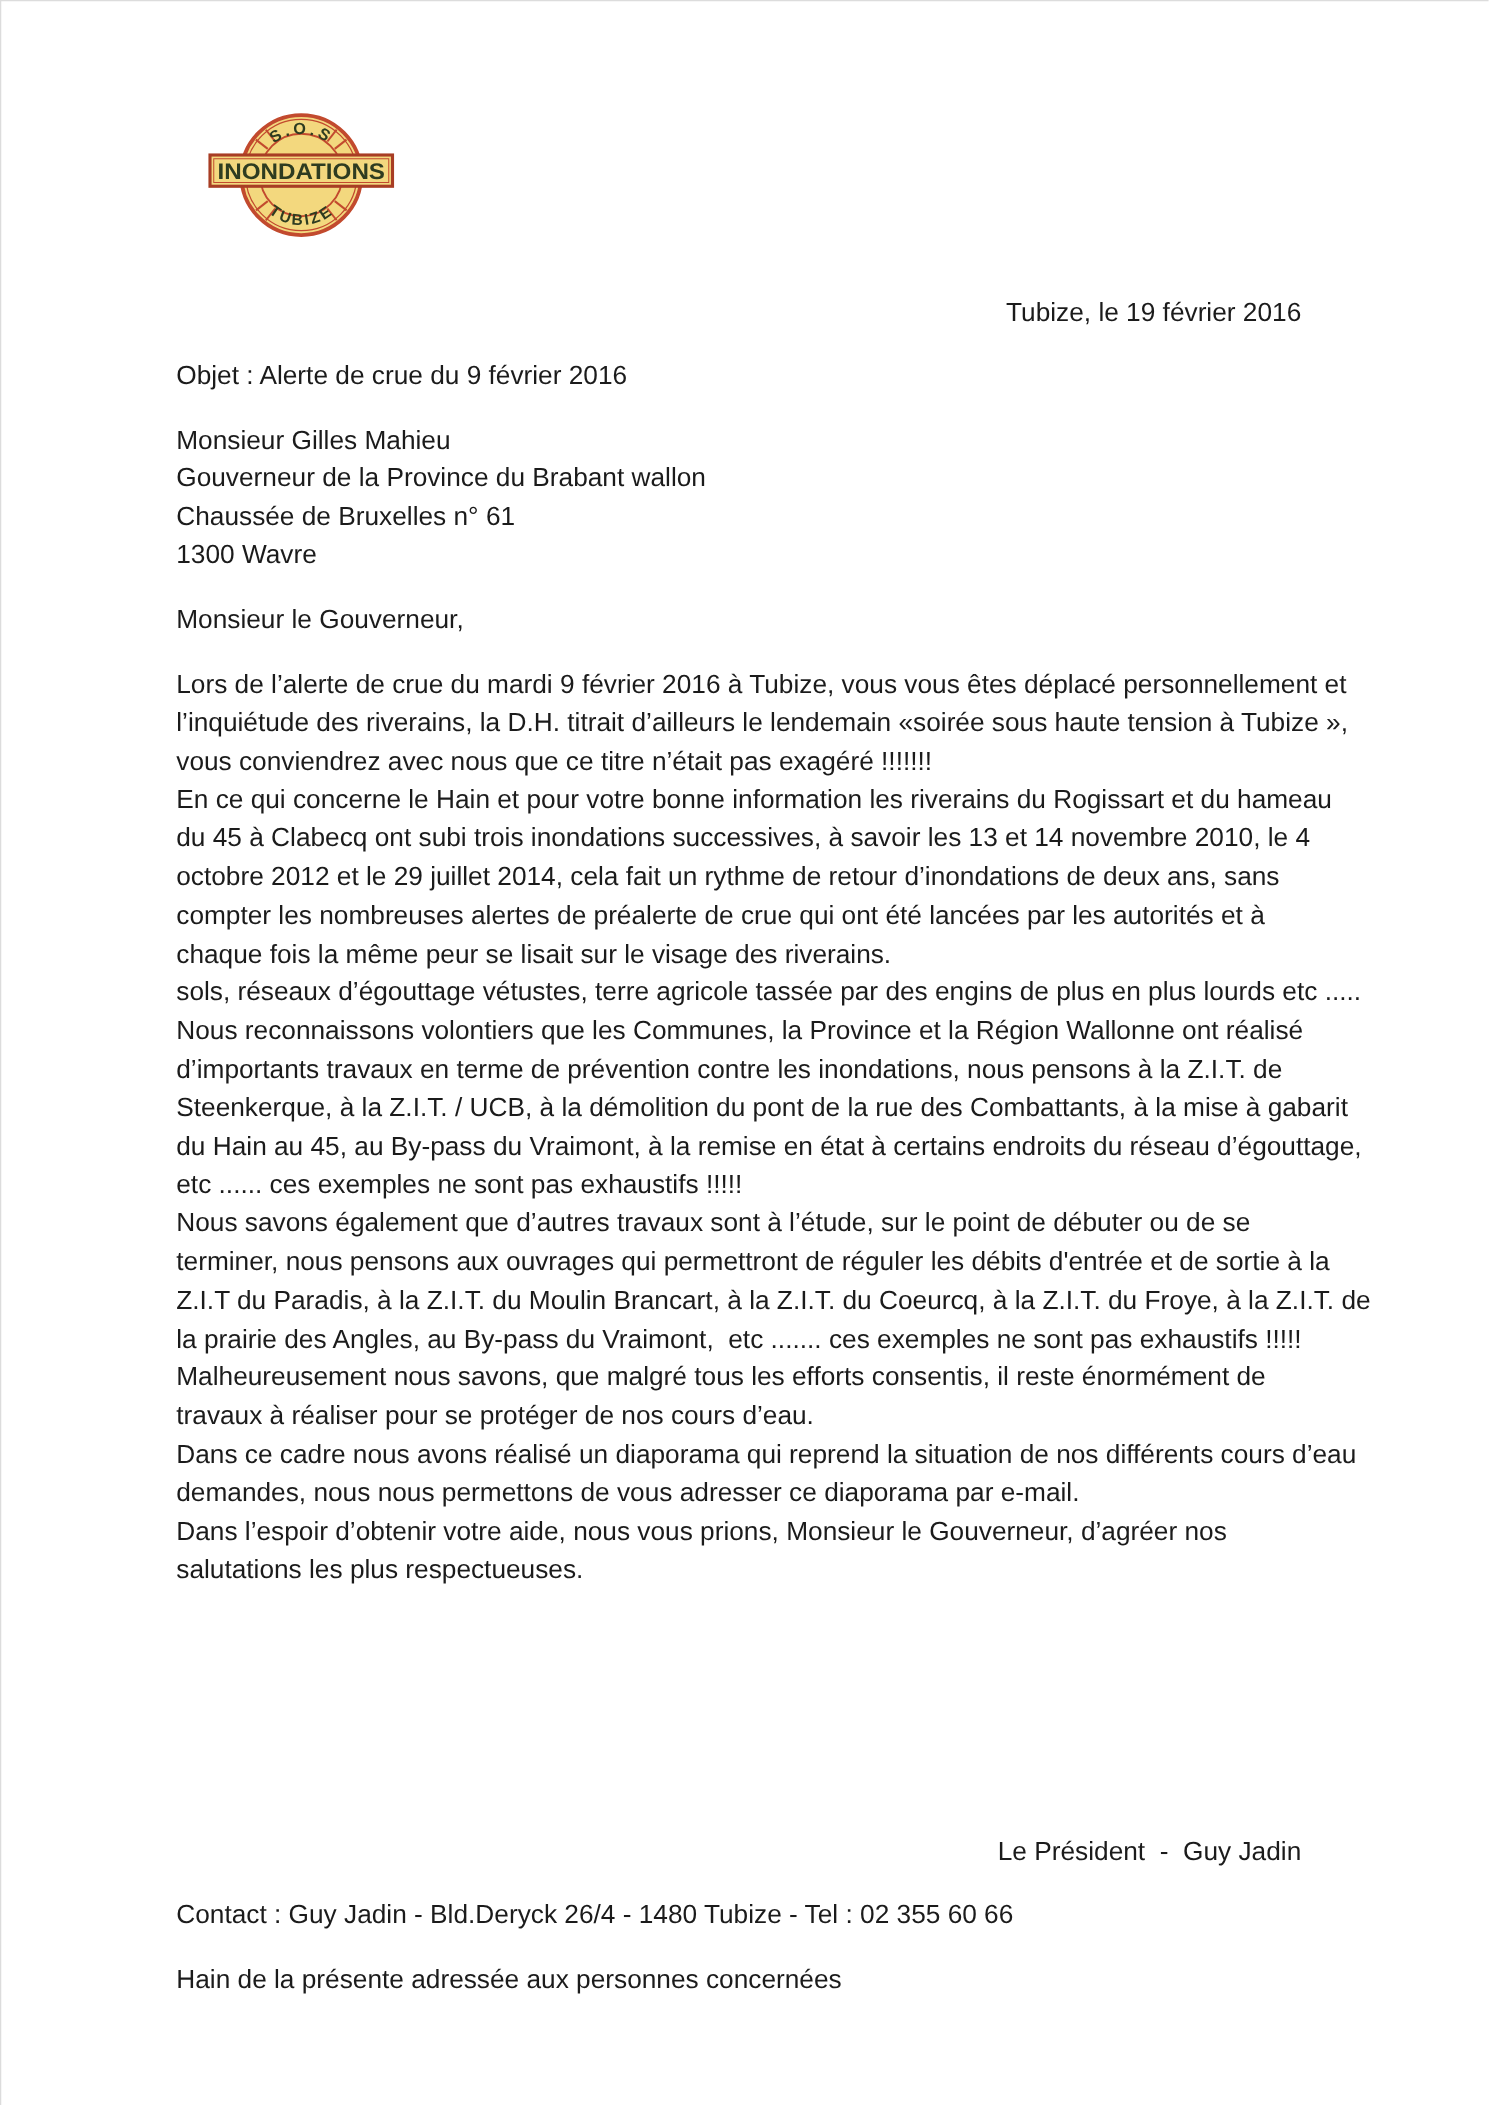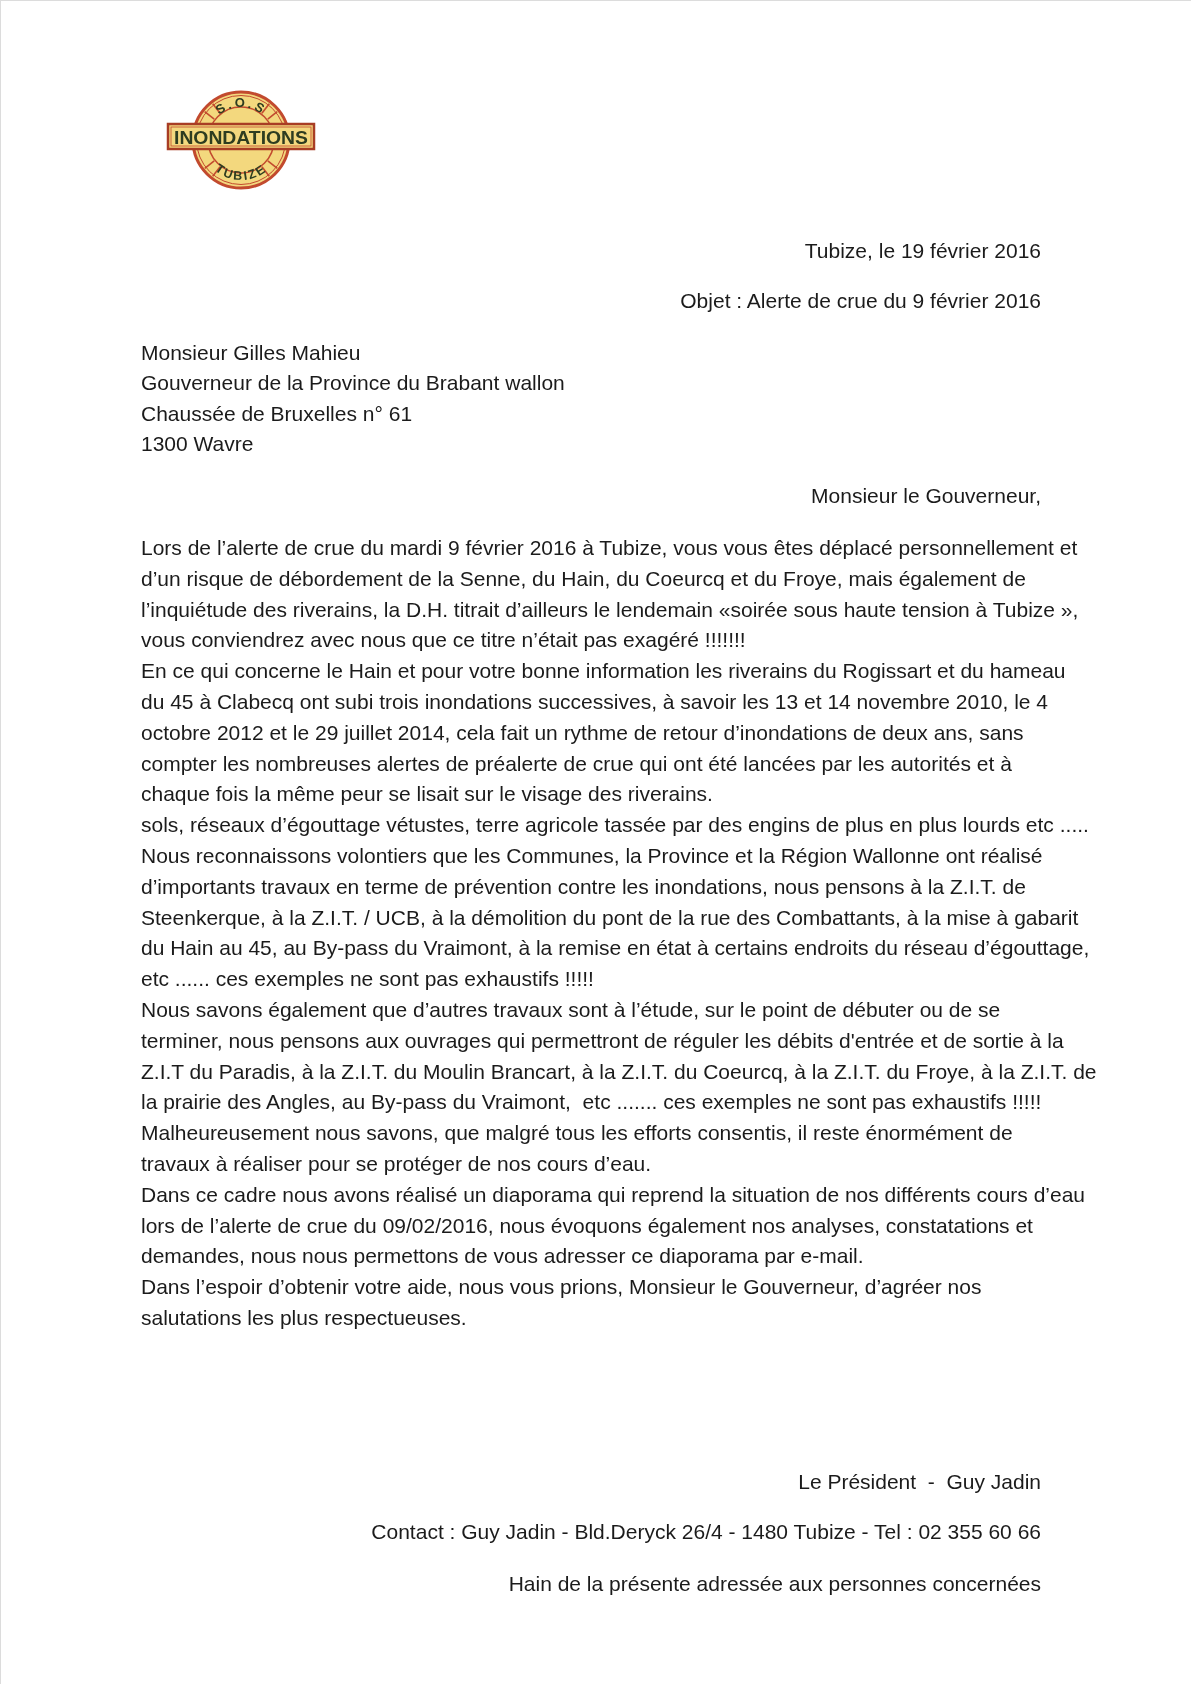--- a/index.html
+++ b/index.html
@@ -18,7 +18,7 @@
   .content { position:absolute; left:140px; top:0; width:900px; height:100%; }
   .block { position:absolute; left:0; width:100%; }
   .line { white-space:pre; font-size:21px; line-height:30.8px; }
-  .lh { line-height:30px;text-align:right; }
+  .lh { line-height:30px; }
   .addr .line { line-height:30.4px; font-weight:400; }
   .t-right { text-align:right; }
 </style>

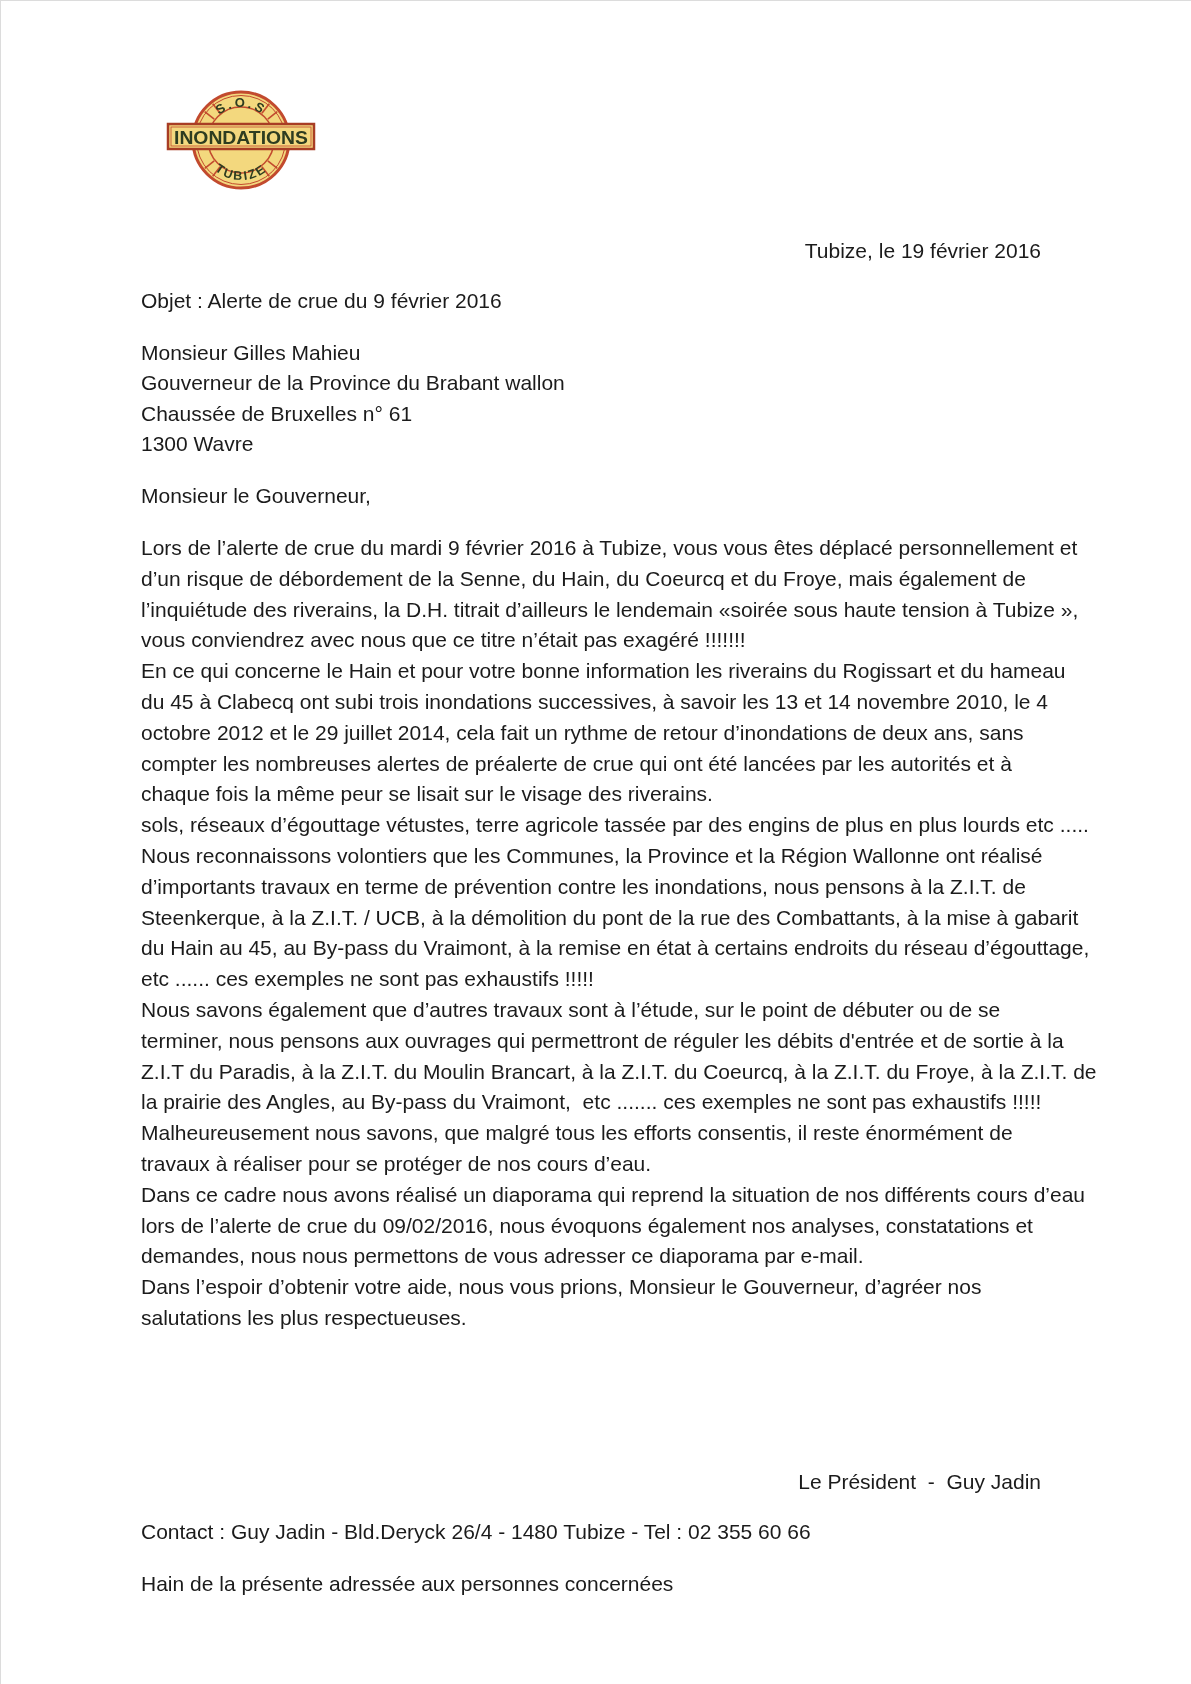--- a/index.html
+++ b/index.html
@@ -72,7 +72,6 @@
 
     <div class="block" style="top:532px">
       <div class="line">Lors de l’alerte de crue du mardi 9 février 2016 à Tubize, vous vous êtes déplacé personnellement et</div>
-      <div class="line">d’un risque de débordement de la Senne, du Hain, du Coeurcq et du Froye, mais également de</div>
       <div class="line">l’inquiétude des riverains, la D.H. titrait d’ailleurs le lendemain «soirée sous haute tension à Tubize »,</div>
       <div class="line">vous conviendrez avec nous que ce titre n’était pas exagéré !!!!!!!</div>
       <div class="line">En ce qui concerne le Hain et pour votre bonne information les riverains du Rogissart et du hameau</div>

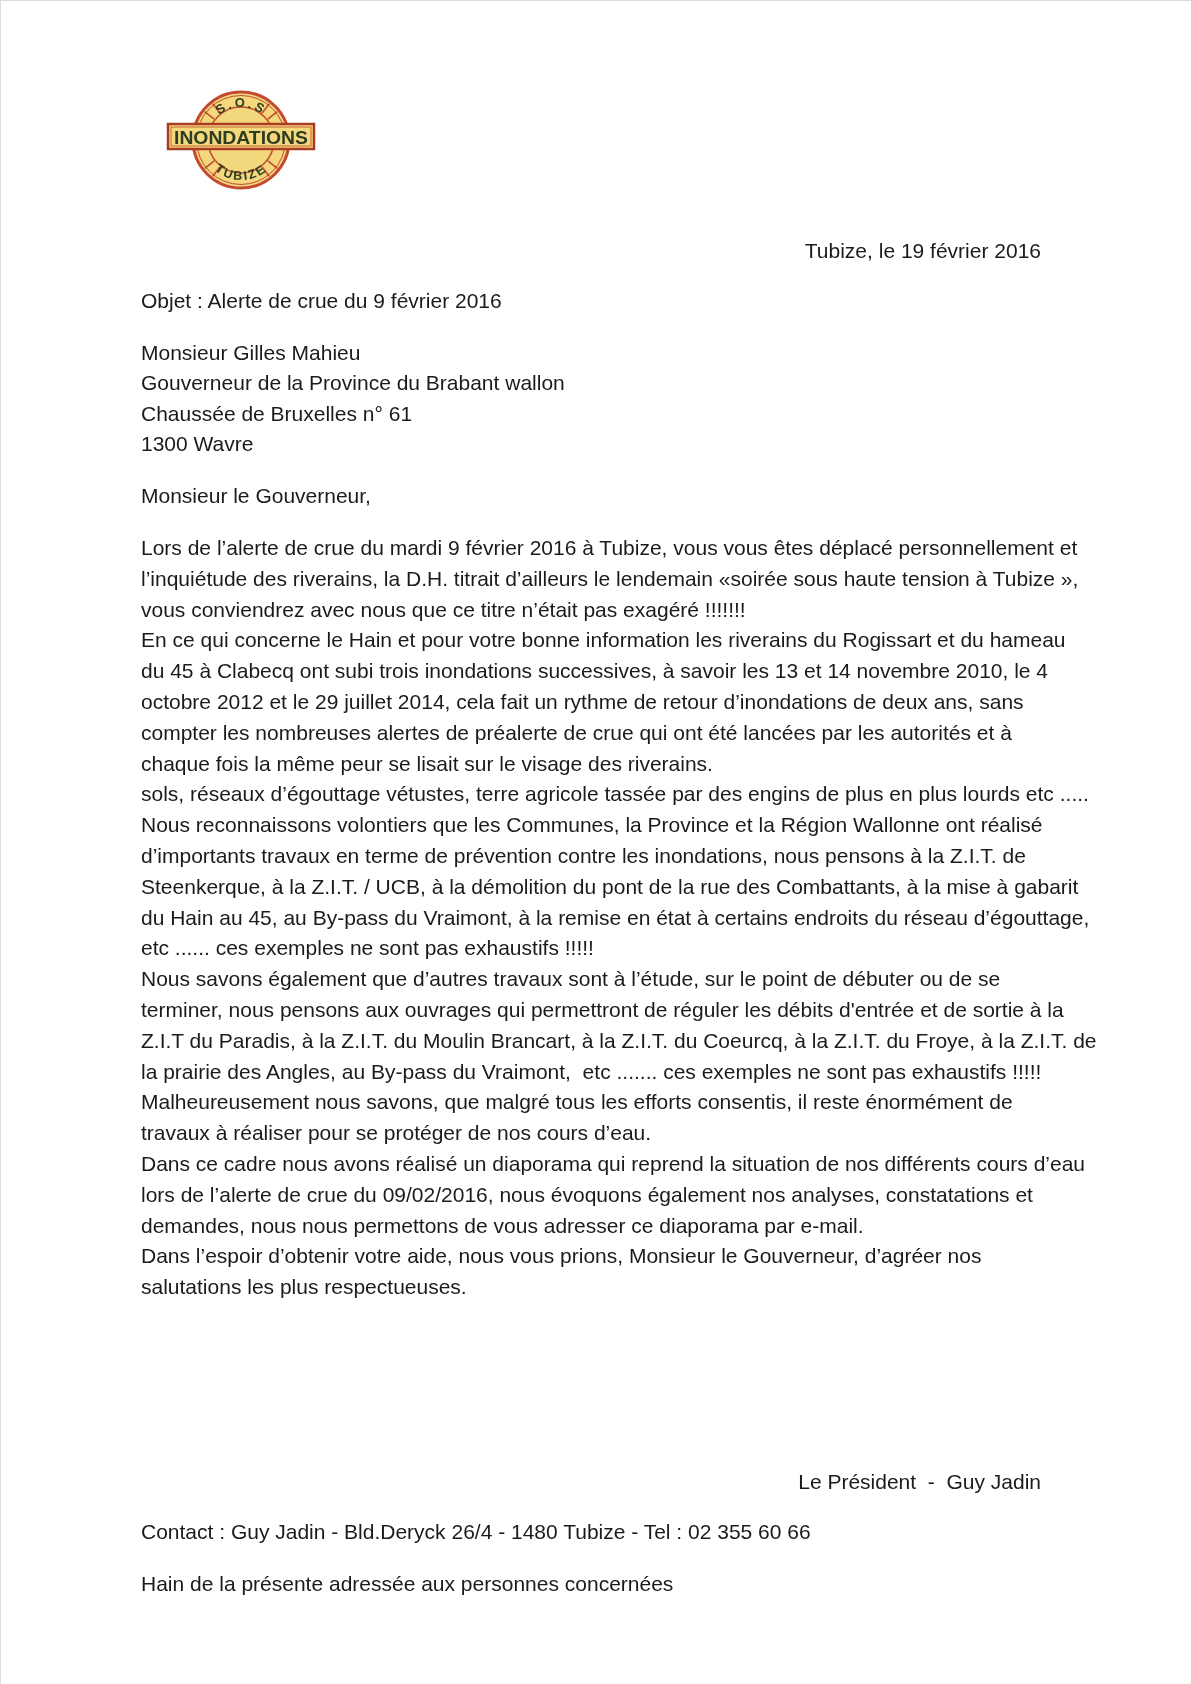--- a/index.html
+++ b/index.html
@@ -92,7 +92,6 @@
       <div class="line">Malheureusement nous savons, que malgré tous les efforts consentis, il reste énormément de</div>
       <div class="line">travaux à réaliser pour se protéger de nos cours d’eau.</div>
       <div class="line">Dans ce cadre nous avons réalisé un diaporama qui reprend la situation de nos différents cours d’eau</div>
-      <div class="line">lors de l’alerte de crue du 09/02/2016, nous évoquons également nos analyses, constatations et</div>
       <div class="line">demandes, nous nous permettons de vous adresser ce diaporama par e-mail.</div>
       <div class="line">Dans l’espoir d’obtenir votre aide, nous vous prions, Monsieur le Gouverneur, d’agréer nos</div>
       <div class="line">salutations les plus respectueuses.</div>

